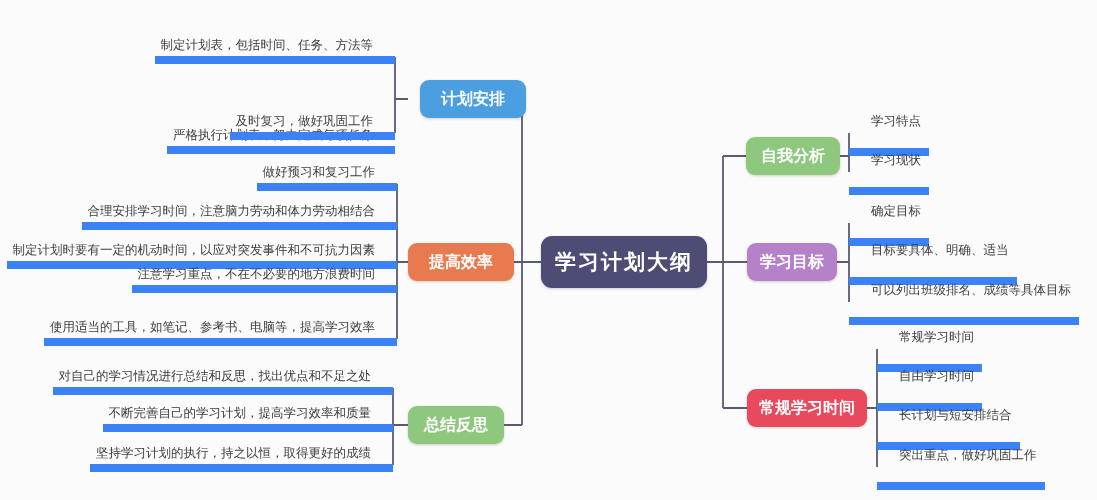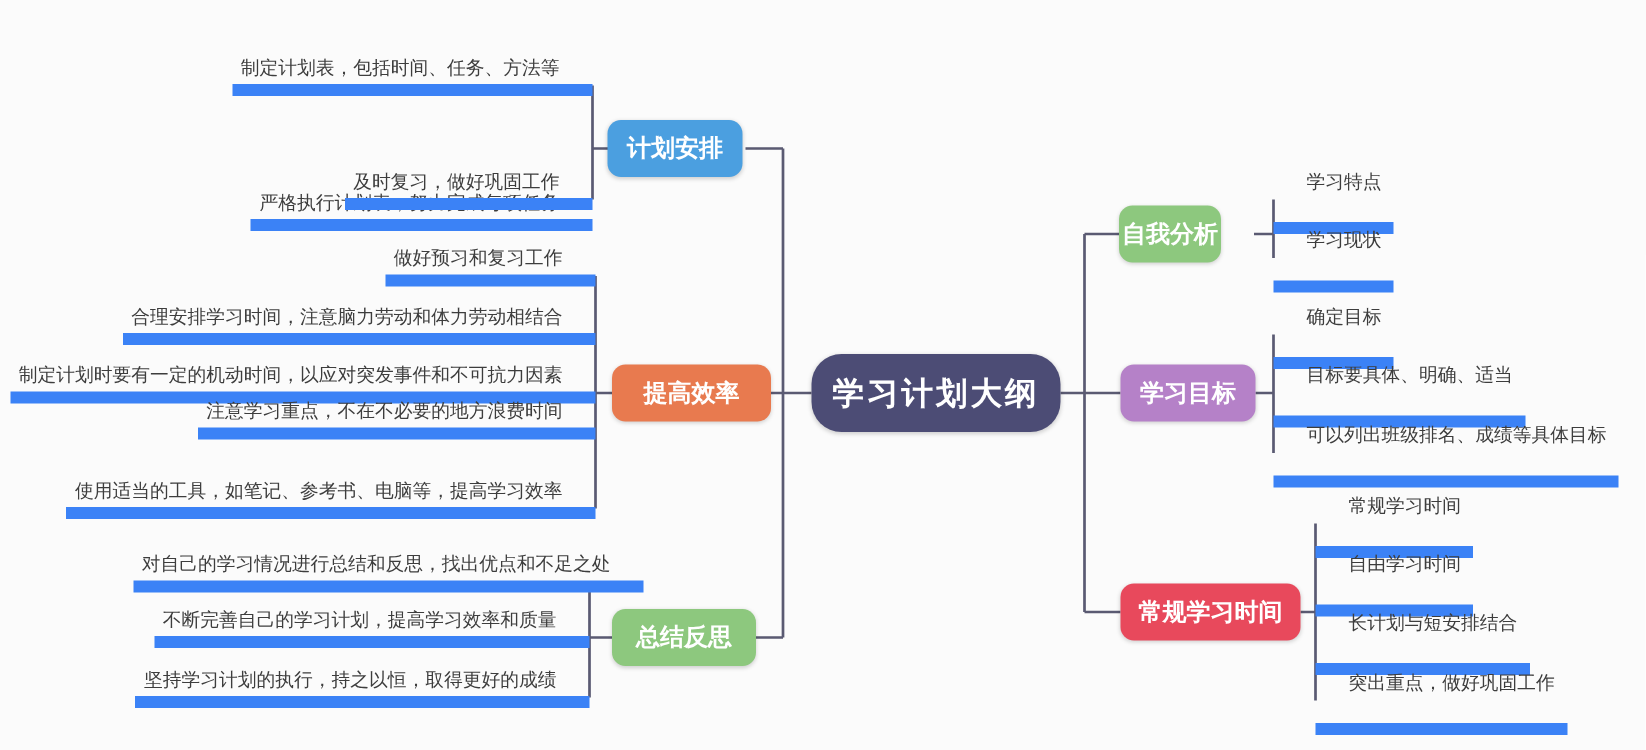--- a/index.html
+++ b/index.html
@@ -70,7 +70,7 @@
 
   <div class="node center-node c-dark" style="left:541px;top:236px;width:166px;border-radius:20px;">学习计划大纲</div>
 
-  <div class="node c-blue" style="left:405px;top:80px;width:90px;">计划安排</div>
+  <div class="node c-blue" style="left:420px;top:80px;width:106px;">计划安排</div>
   <div class="node c-orange" style="left:408px;top:243px;width:106px;">提高效率</div>
   <div class="node c-green" style="left:408px;top:406px;width:96px;">总结反思</div>
 

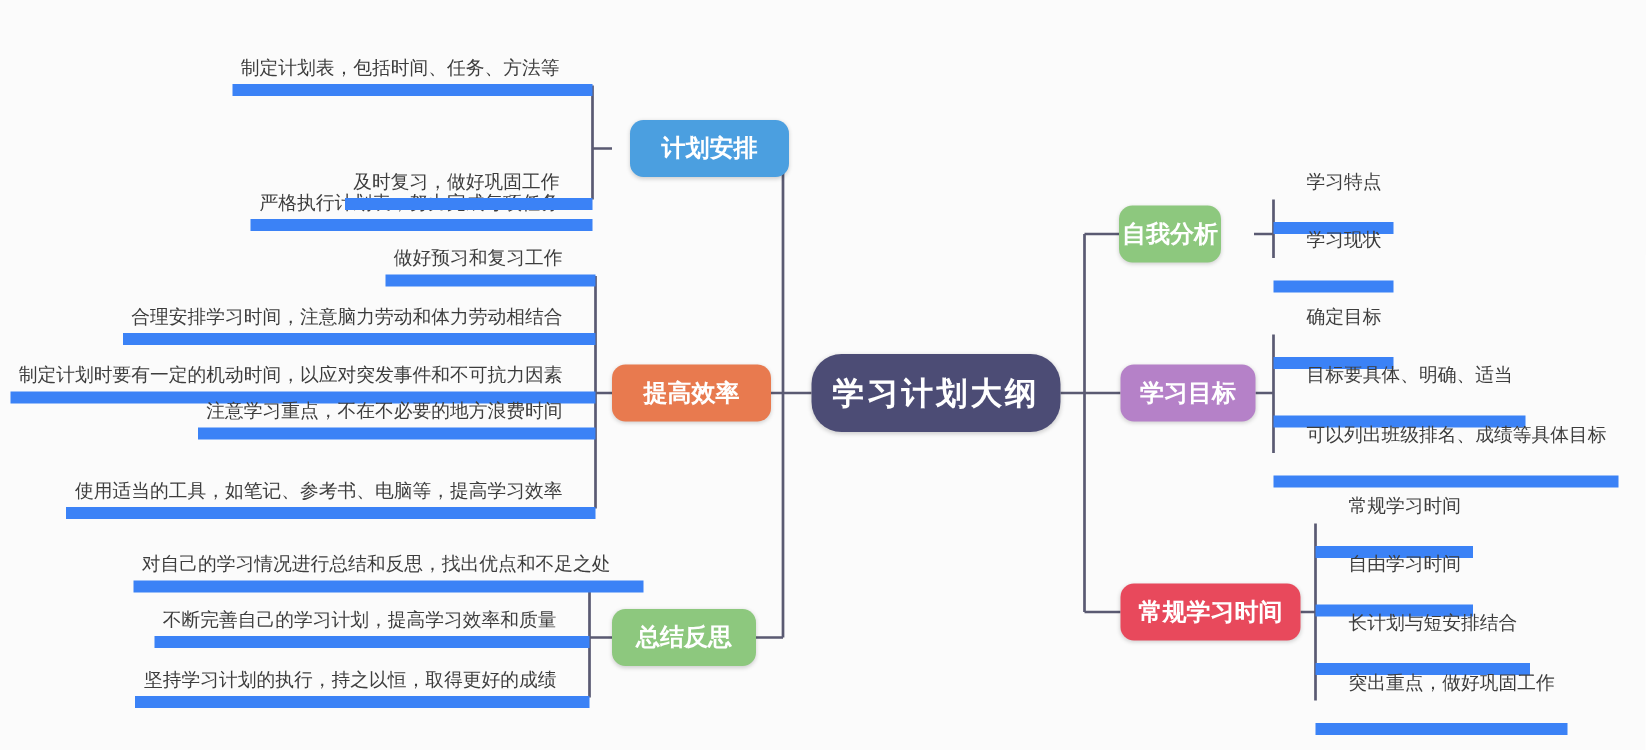--- a/index.html
+++ b/index.html
@@ -74,7 +74,7 @@
   <div class="node c-orange" style="left:408px;top:243px;width:106px;">提高效率</div>
   <div class="node c-green" style="left:408px;top:406px;width:96px;">总结反思</div>
 
-  <div class="node c-green" style="left:746px;top:137px;width:68px;">自我分析</div>
+  <div class="node c-green" style="left:746px;top:137px;width:94px;">自我分析</div>
   <div class="node c-purple" style="left:747px;top:243px;width:90px;">学习目标</div>
   <div class="node c-red" style="left:747px;top:389px;width:120px;">常规学习时间</div>
 

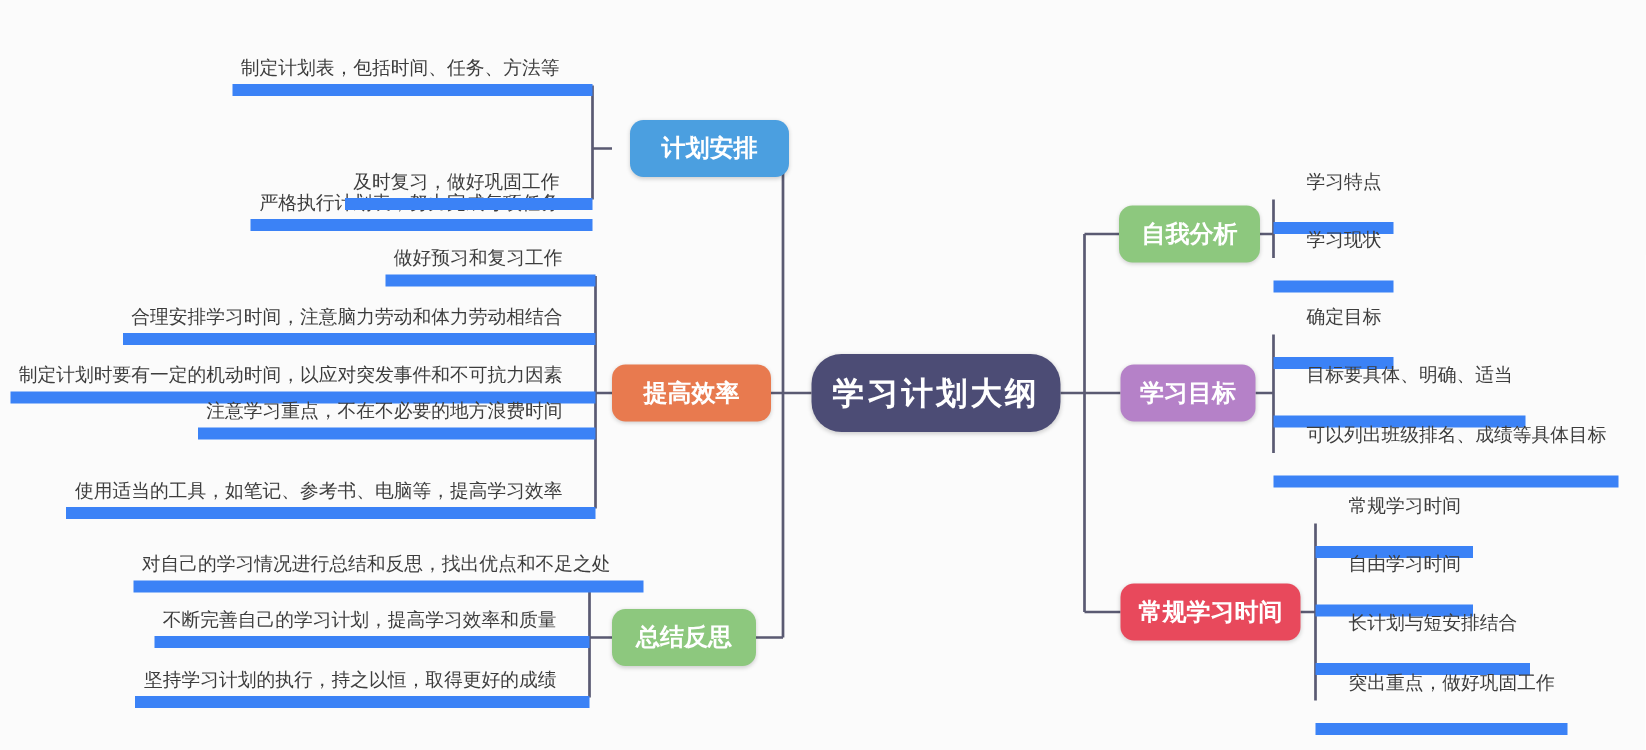--- a/index.html
+++ b/index.html
@@ -68,7 +68,7 @@
          M867,408 H877"></path>
   </svg>
 
-  <div class="node center-node c-dark" style="left:541px;top:236px;width:166px;border-radius:20px;">学习计划大纲</div>
+  <div class="node center-node c-dark" style="left:541px;top:236px;width:166px;">学习计划大纲</div>
 
   <div class="node c-blue" style="left:420px;top:80px;width:106px;">计划安排</div>
   <div class="node c-orange" style="left:408px;top:243px;width:106px;">提高效率</div>

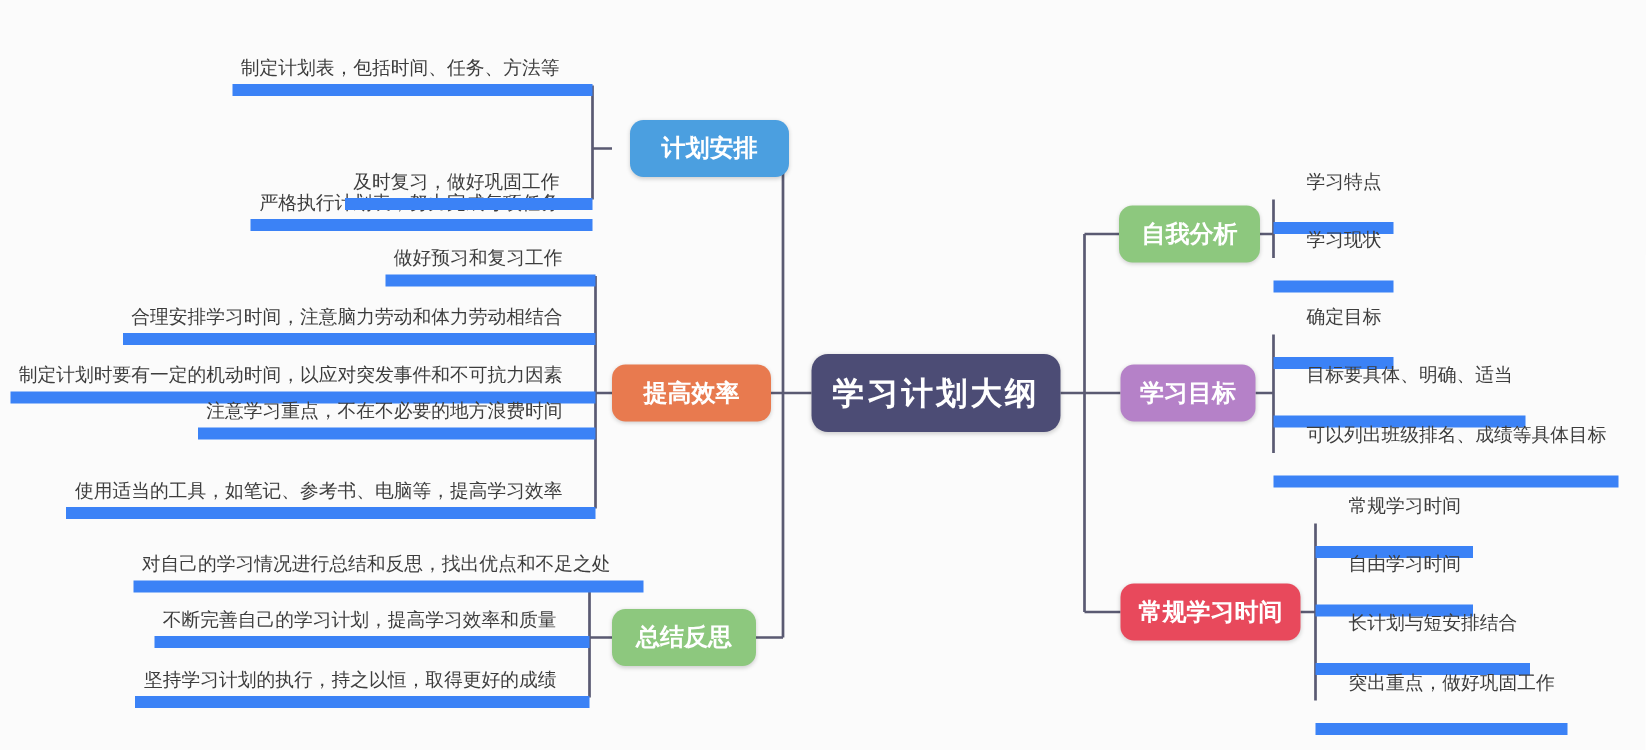--- a/index.html
+++ b/index.html
@@ -88,7 +88,7 @@
   <div class="leaf l" style="right:700px;top:266px;">注意学习重点，不在不必要的地方浪费时间</div>
   <div class="leaf l" style="right:700px;top:319px;">使用适当的工具，如笔记、参考书、电脑等，提高学习效率</div>
 
-  <div class="leaf l" style="right:668px;top:368px;margin-left:36px;">对自己的学习情况进行总结和反思，找出优点和不足之处</div>
+  <div class="leaf l" style="right:704px;top:368px;margin-left:36px;">对自己的学习情况进行总结和反思，找出优点和不足之处</div>
   <div class="leaf l" style="right:704px;top:405px;">不断完善自己的学习计划，提高学习效率和质量</div>
   <div class="leaf l" style="right:704px;top:445px;">坚持学习计划的执行，持之以恒，取得更好的成绩</div>
 

